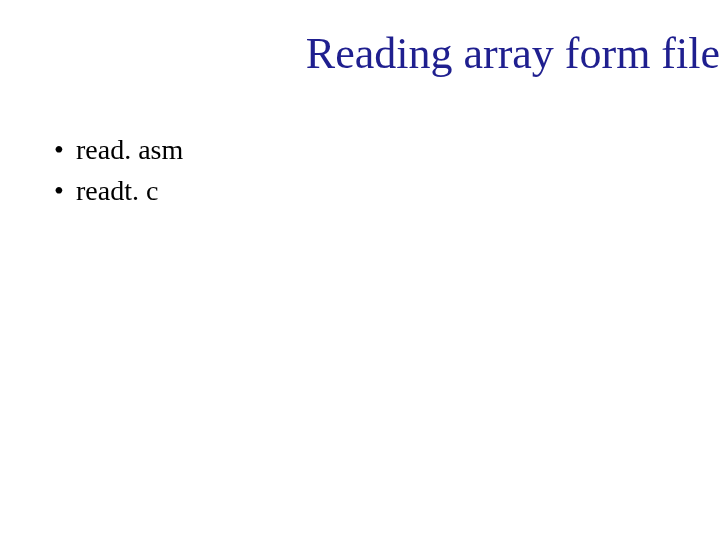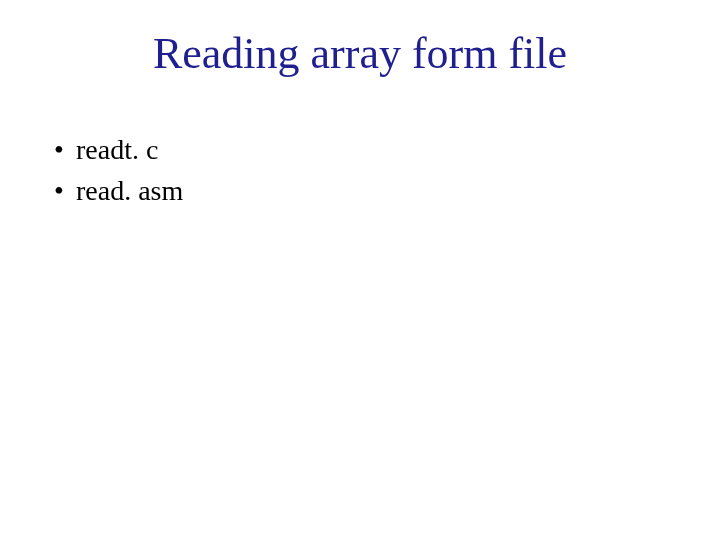--- a/index.html
+++ b/index.html
@@ -22,7 +22,7 @@
     top: 28px;
     left: 0;
     width: 720px;
-    text-align: center;
+    text-align: right;
     font-size: 44px;
     color: #1f1f8f;
     font-weight: normal;

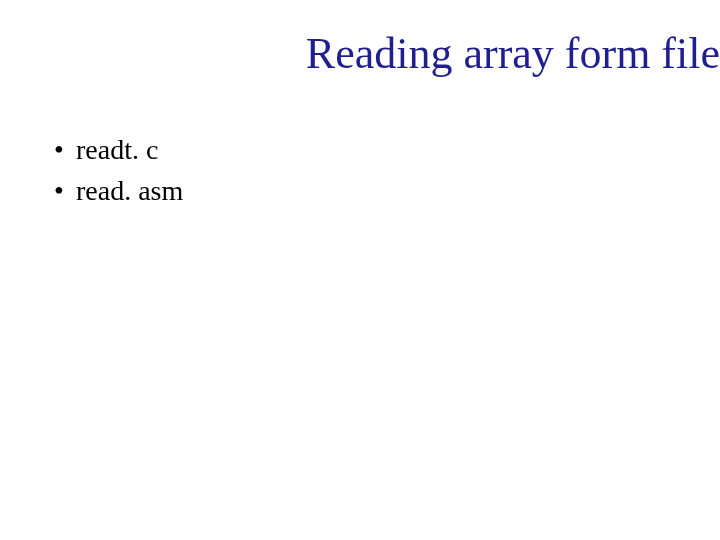--- a/index.html
+++ b/index.html
@@ -55,11 +55,11 @@
   <div class="body">
     <div class="bullet">
       <span class="dot"></span>
-      <span>readt. c</span>
+      <span>read. asm</span>
     </div>
     <div class="bullet">
       <span class="dot"></span>
-      <span>read. asm</span>
+      <span>readt. c</span>
     </div>
   </div>
 </div>

